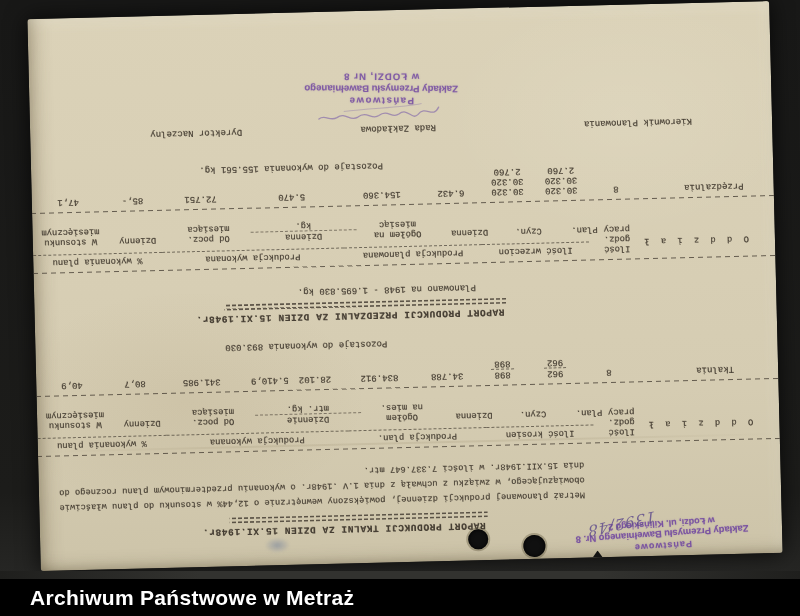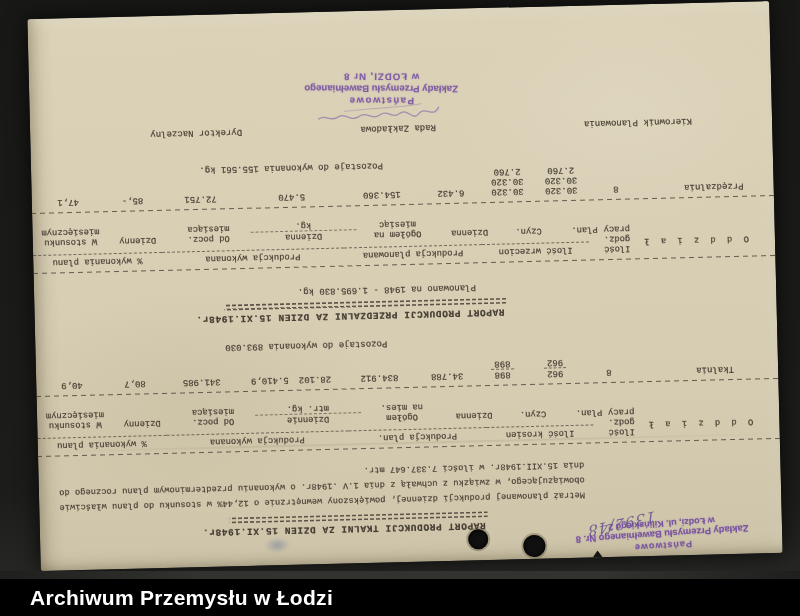--- a/index.html
+++ b/index.html
@@ -255,7 +255,7 @@
 
   <div class="prebar"></div>
   <div class="archbar">
-    <span>Archiwum Przemysłu w Łodzi</span>
+    <span>Archiwum Państwowe w Metraż</span>
   </div>
 
 </div>

